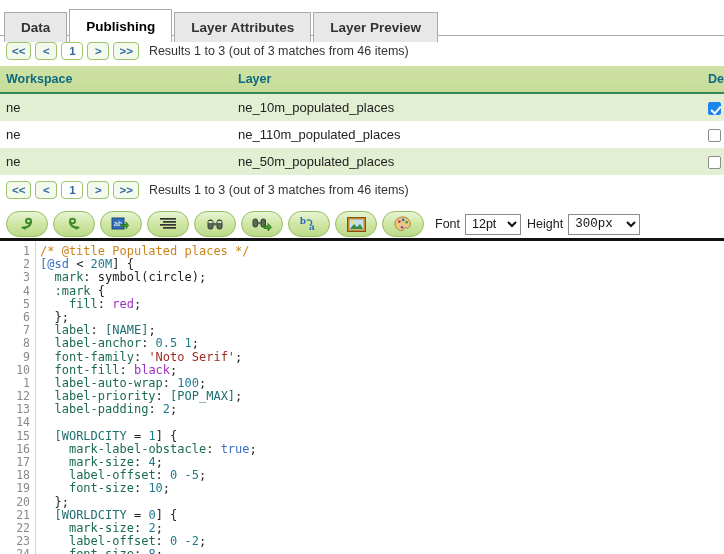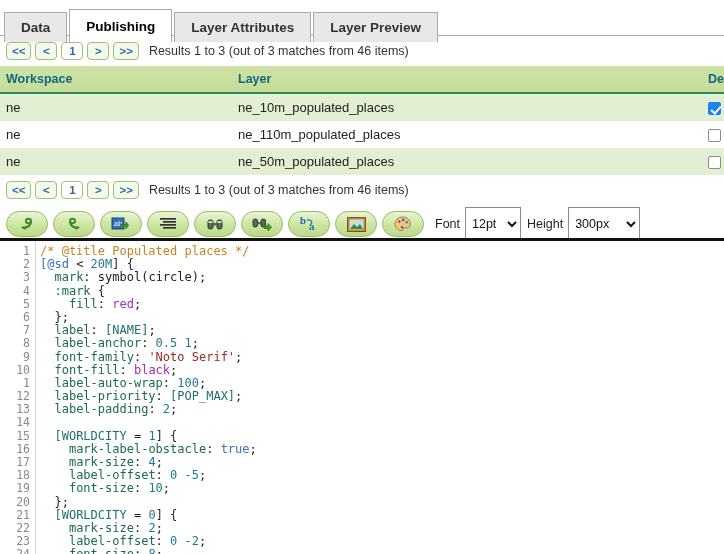--- a/index.html
+++ b/index.html
@@ -163,7 +163,7 @@
   select.sel {
     font-family: "Liberation Sans", sans-serif;
     font-size: 12.5px;
-    height: 34px;
+    height: 21px;
     border: 1px solid #8c8c8c;
     background: #ffffff;
     color: #111111;

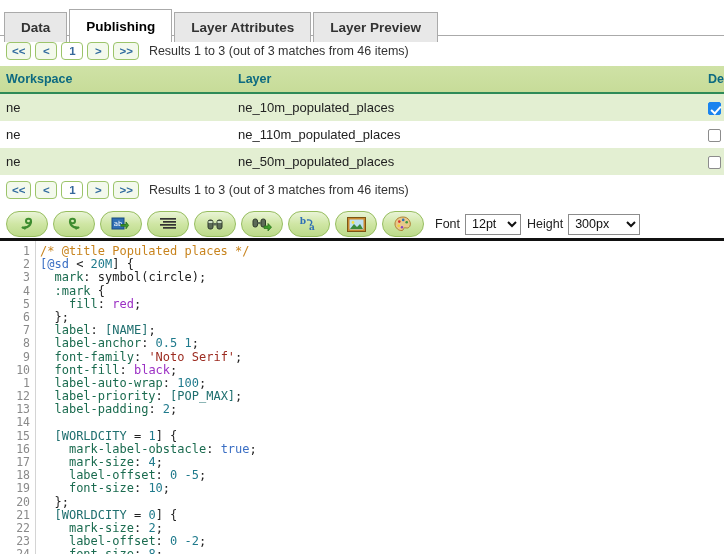--- a/index.html
+++ b/index.html
@@ -170,7 +170,7 @@
     padding: 1px 2px;
   }
   select.sel.font   { width: 56px; }
-  select.sel.height { width: 72px; }
+  select.sel.height { width: 72px; font-family: Liberation Mono, monospace; }
 
   
   .editor {

